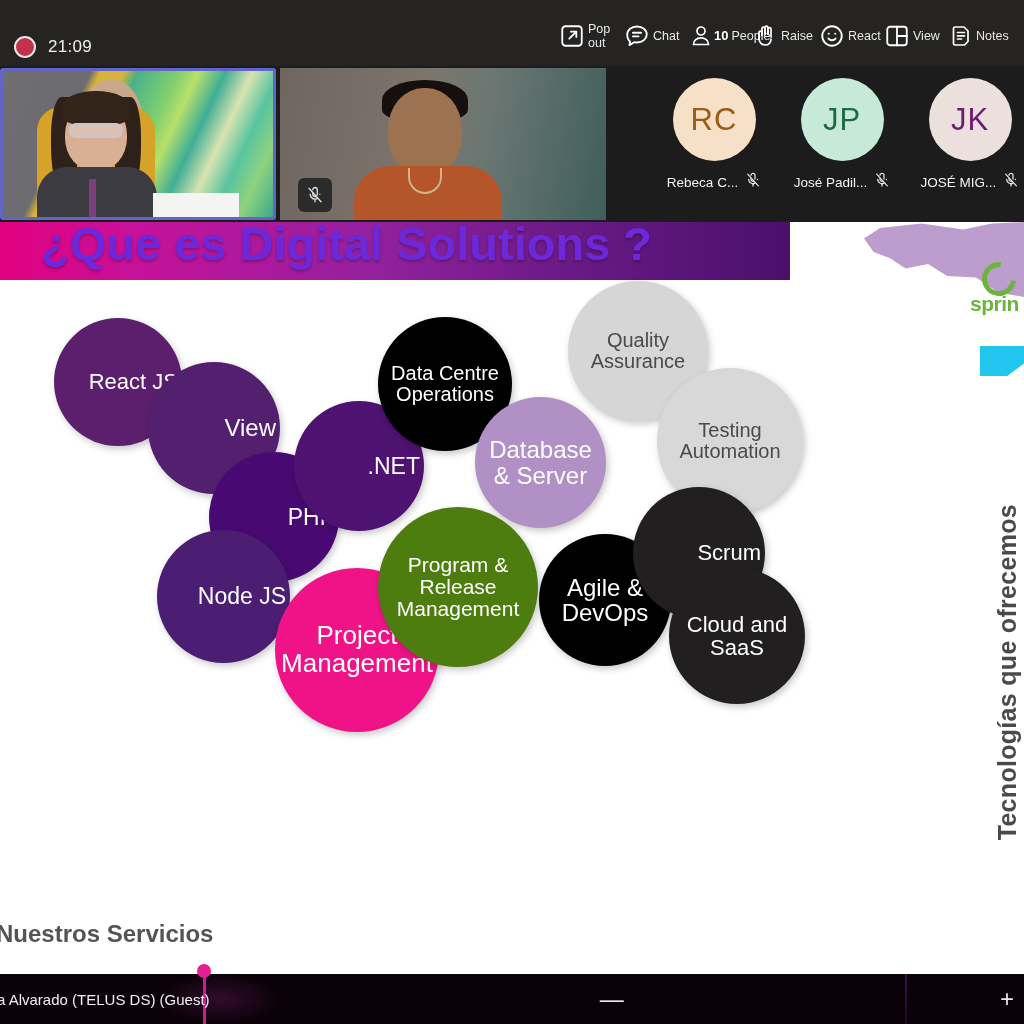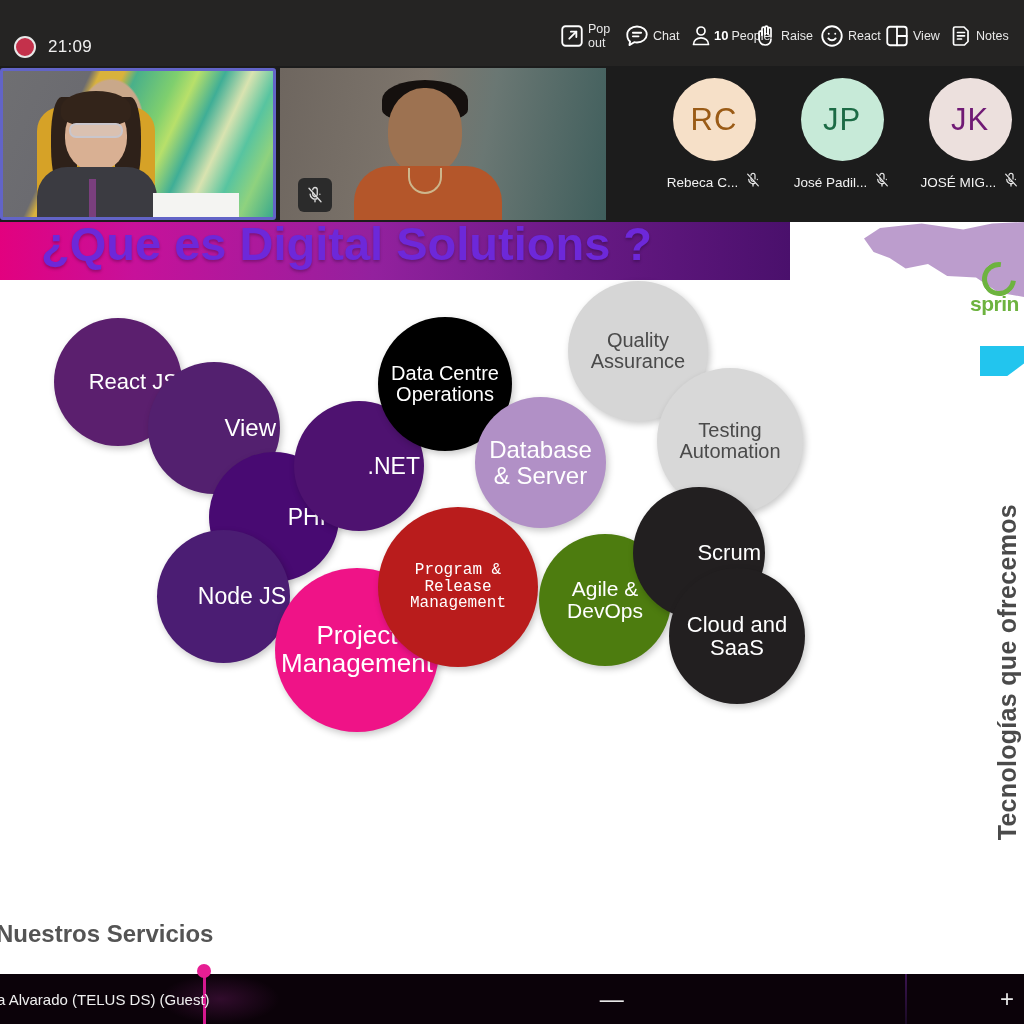--- a/index.html
+++ b/index.html
@@ -373,7 +373,7 @@
       <div class="bub" style="left: 275px; top: 346px; width: 164px; height: 164px; background: rgb(239, 19, 135); font-size: 26px;">
         <span>Project Management</span>
       </div>
-      <div class="bub" style="left: 378px; top: 285px; width: 160px; height: 160px; background: #b91c1c; font-size: 16px; font-family: Liberation Mono, monospace;">
+      <div class="bub" style="left: 378px; top: 285px; width: 160px; height: 160px; background: #4d7c0f; font-size: 21px;">
         <span>Program &amp; Release Management</span>
       </div>
       <div class="bub" style="left: 539px; top: 312px; width: 132px; height: 132px; background: #4d7c0f; font-size: 21px;">

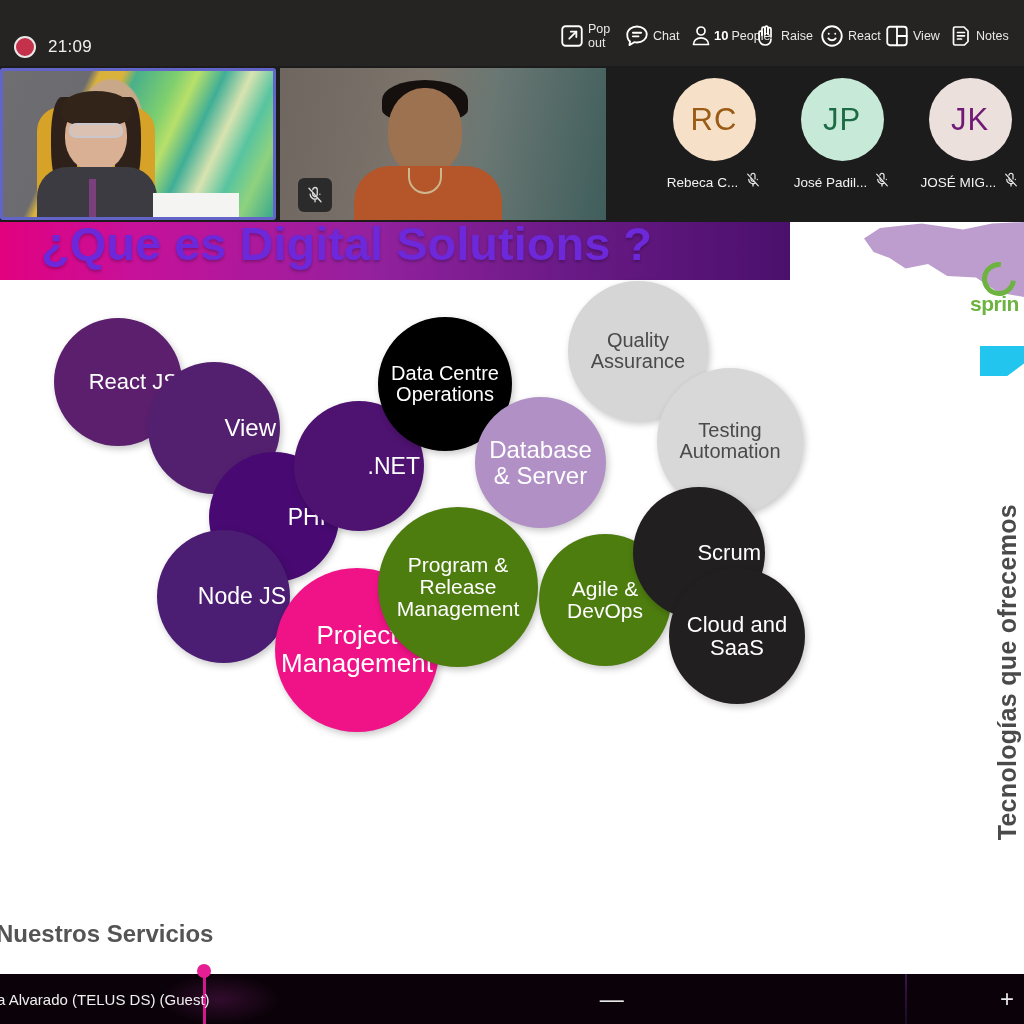--- a/index.html
+++ b/index.html
@@ -376,7 +376,7 @@
       <div class="bub" style="left: 378px; top: 285px; width: 160px; height: 160px; background: #4d7c0f; font-size: 21px;">
         <span>Program &amp; Release Management</span>
       </div>
-      <div class="bub" style="left: 539px; top: 312px; width: 132px; height: 132px; background: #4d7c0f; font-size: 21px;">
+      <div class="bub" style="left: 539px; top: 312px; width: 132px; height: 132px; background: #000000; font-size: 24px;">
         <span>Agile &amp; DevOps</span>
       </div>
       <div class="bub" style="left: 633px; top: 265px; width: 132px; height: 132px; background: rgb(34, 31, 32); font-size: 22px;">

